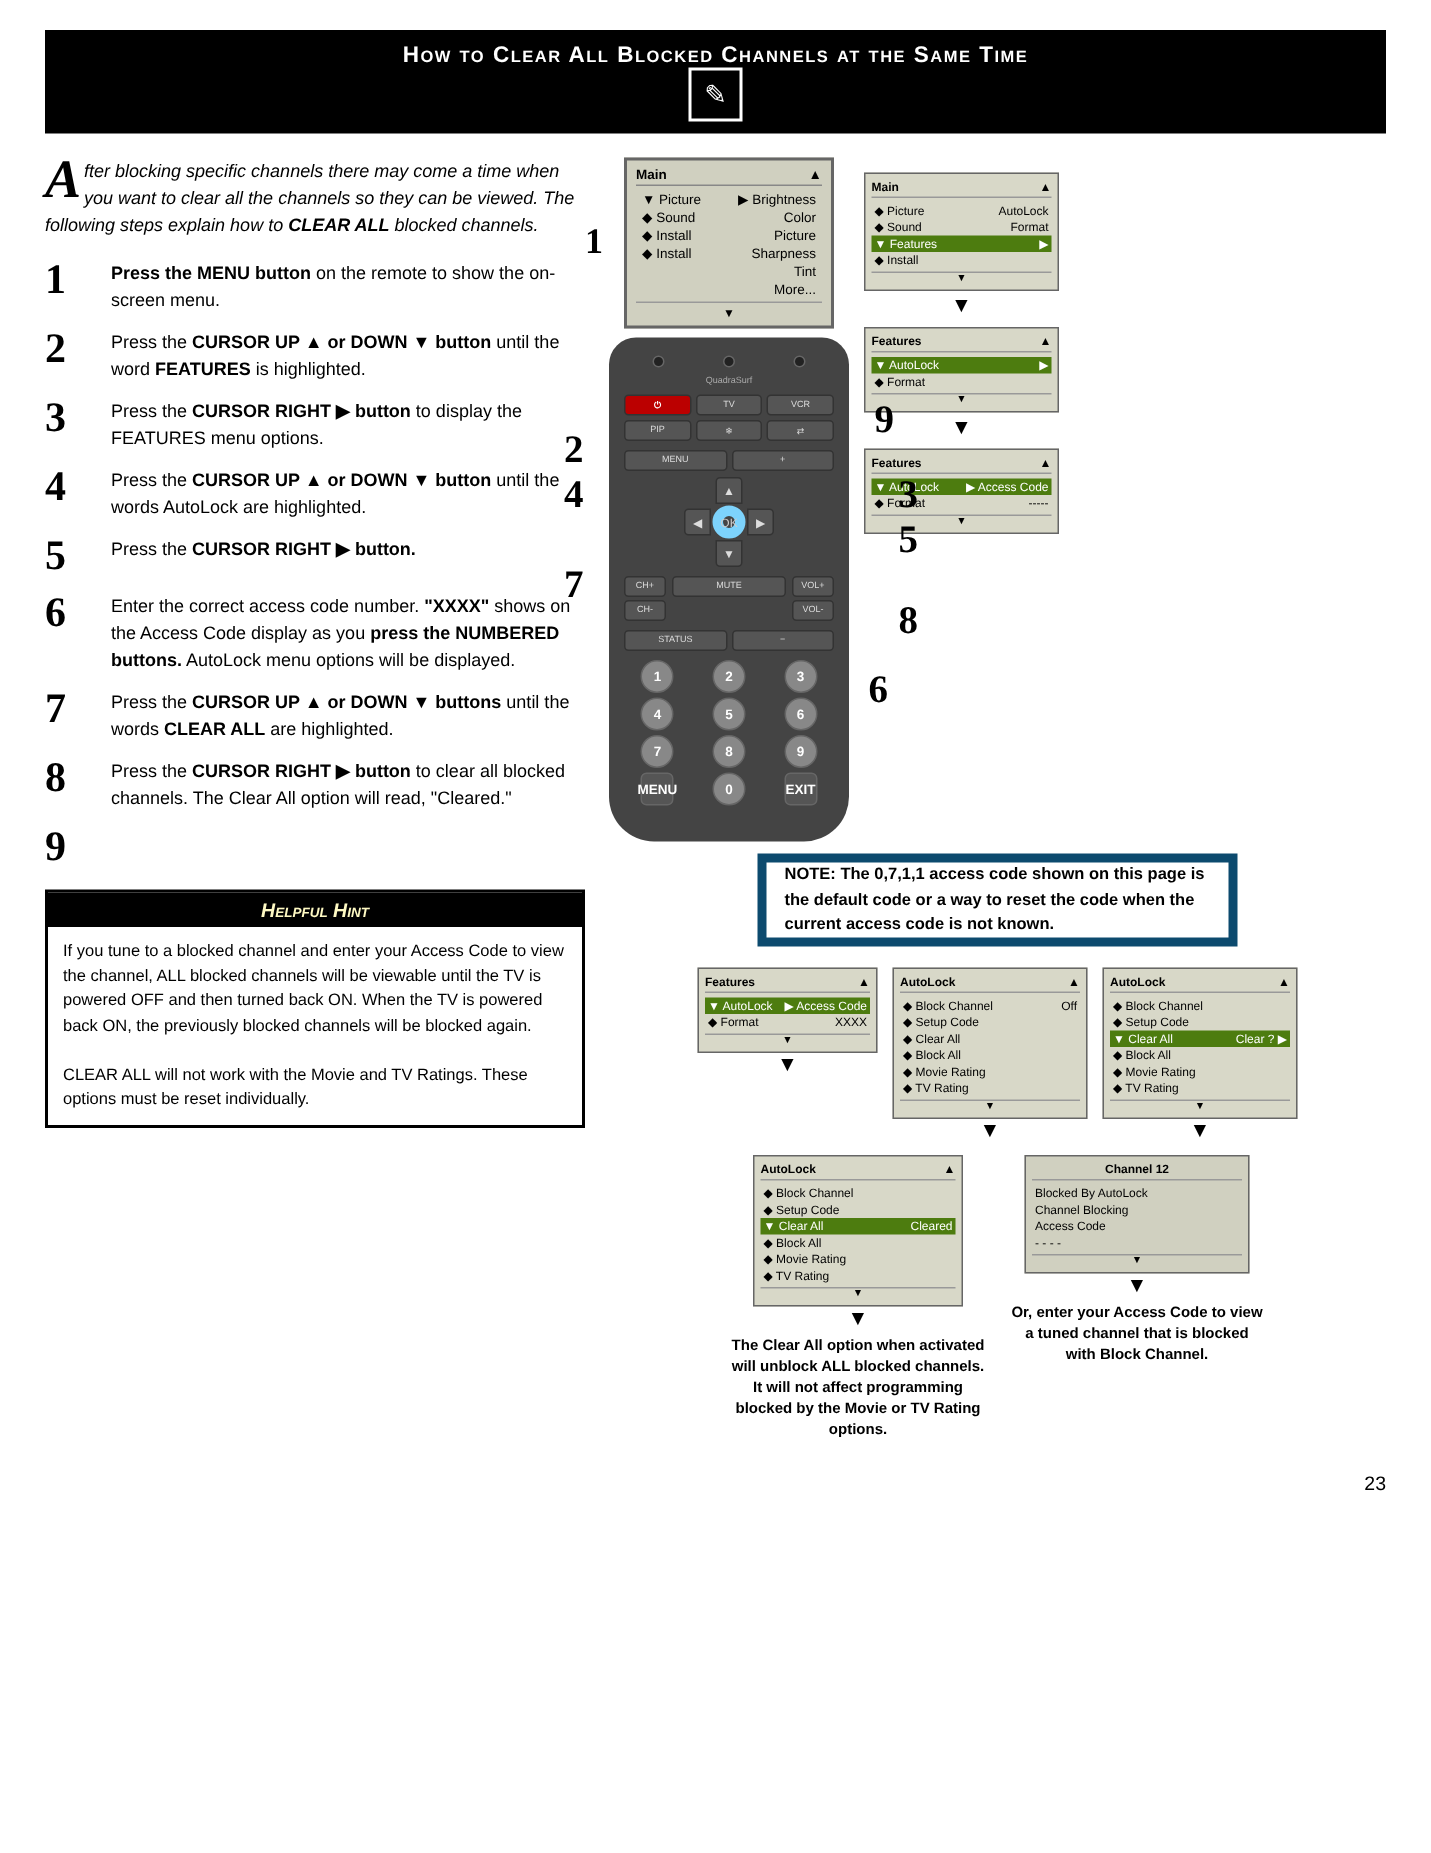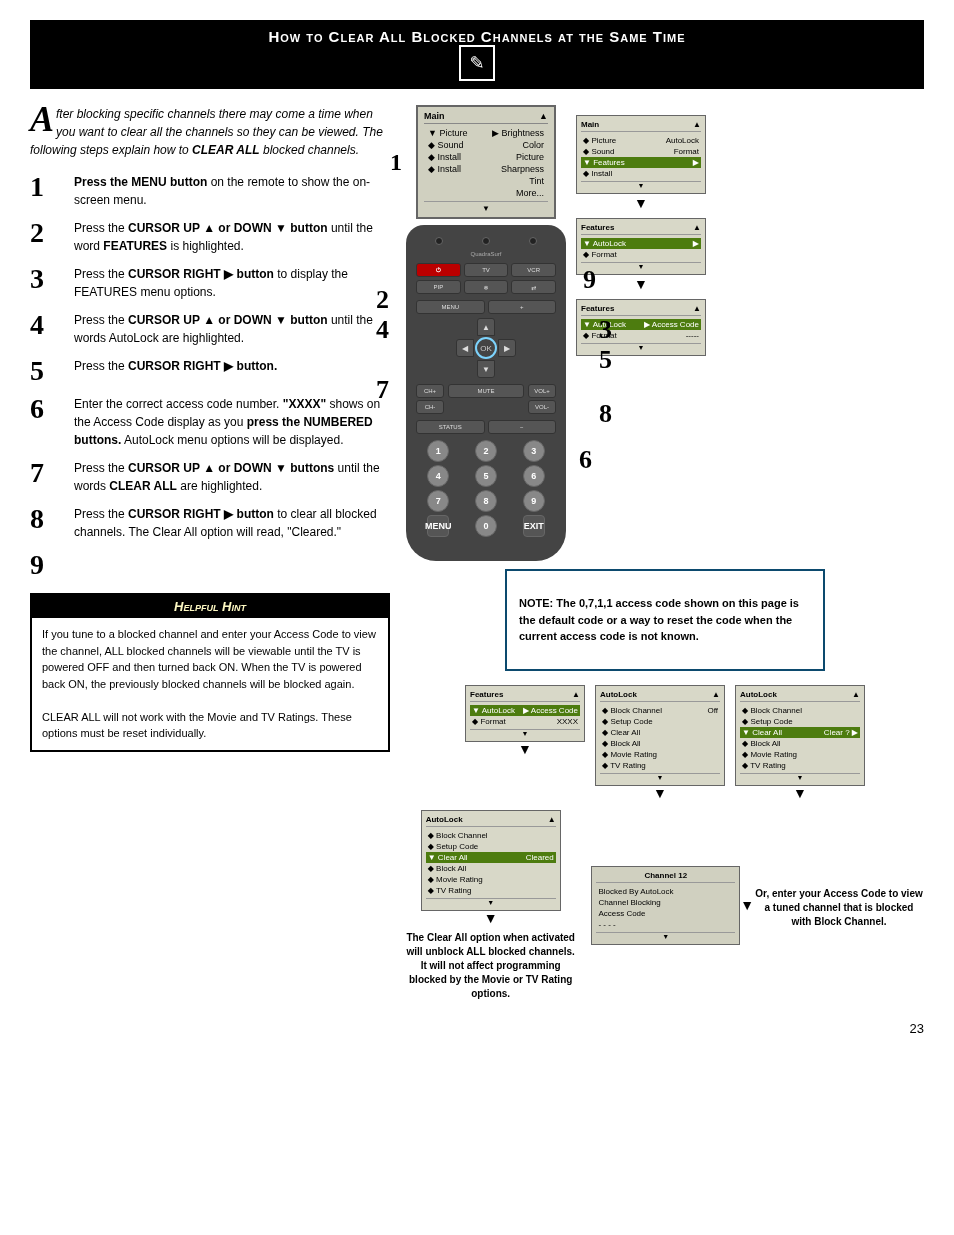--- a/index.html
+++ b/index.html
@@ -192,7 +192,7 @@
       width: 22px; height: 22px;
       background: #444;
       border-radius: 50%;
-      border: 2px solid #7dd3fc;
+      border: 7px solid #7dd3fc;
       display: flex;
       align-items: center;
       justify-content: center;

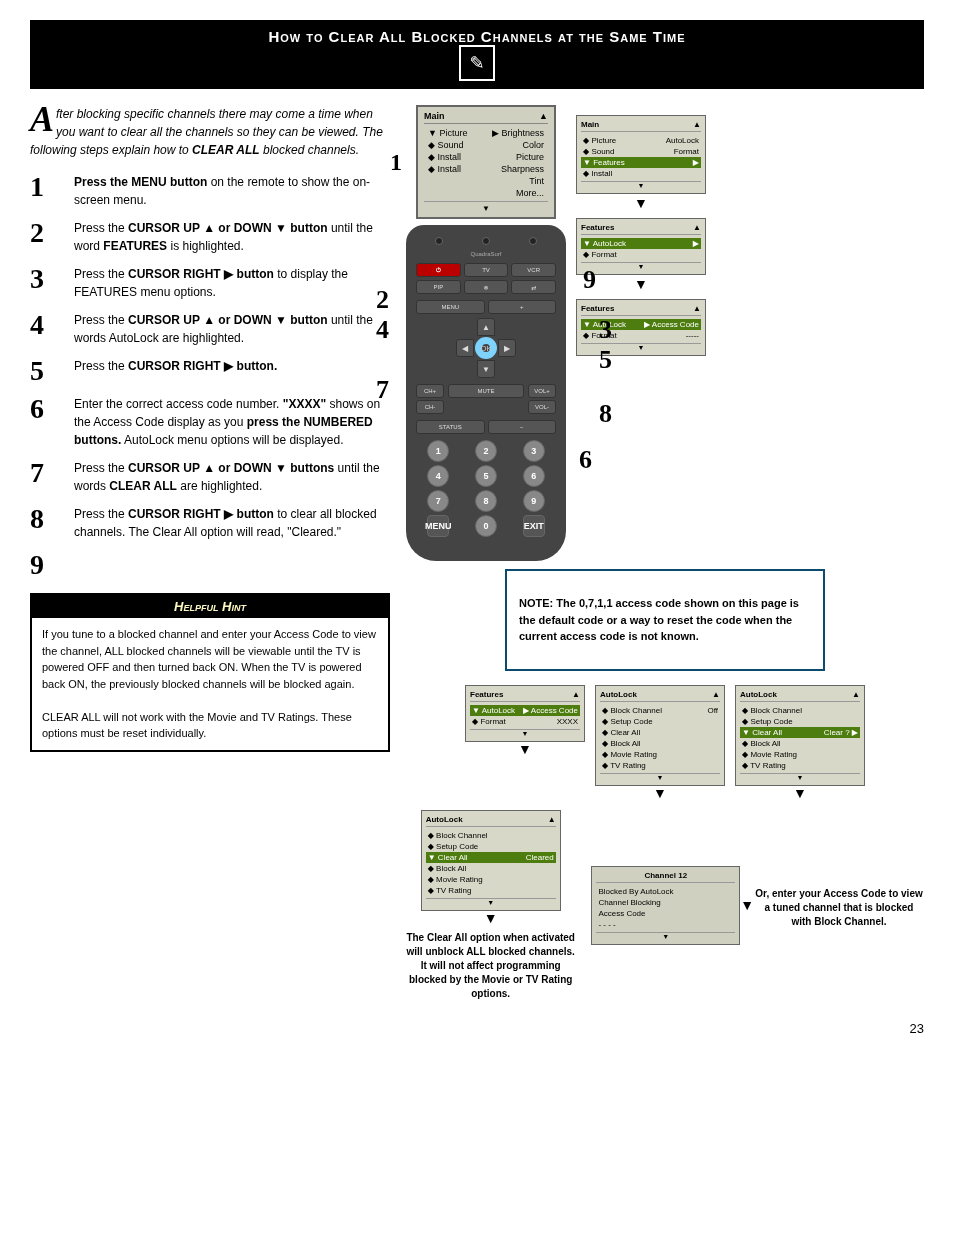--- a/index.html
+++ b/index.html
@@ -238,9 +238,9 @@
 
     
     .note-box {
-      border: 2px solid #0c4a6e;
+      border: 6px solid #0c4a6e;
       background: #fff;
-      padding: 24px 12px;
+      padding: 0 12px;
       font-size: 11px;
       line-height: 1.5;
       margin: 8px 0;

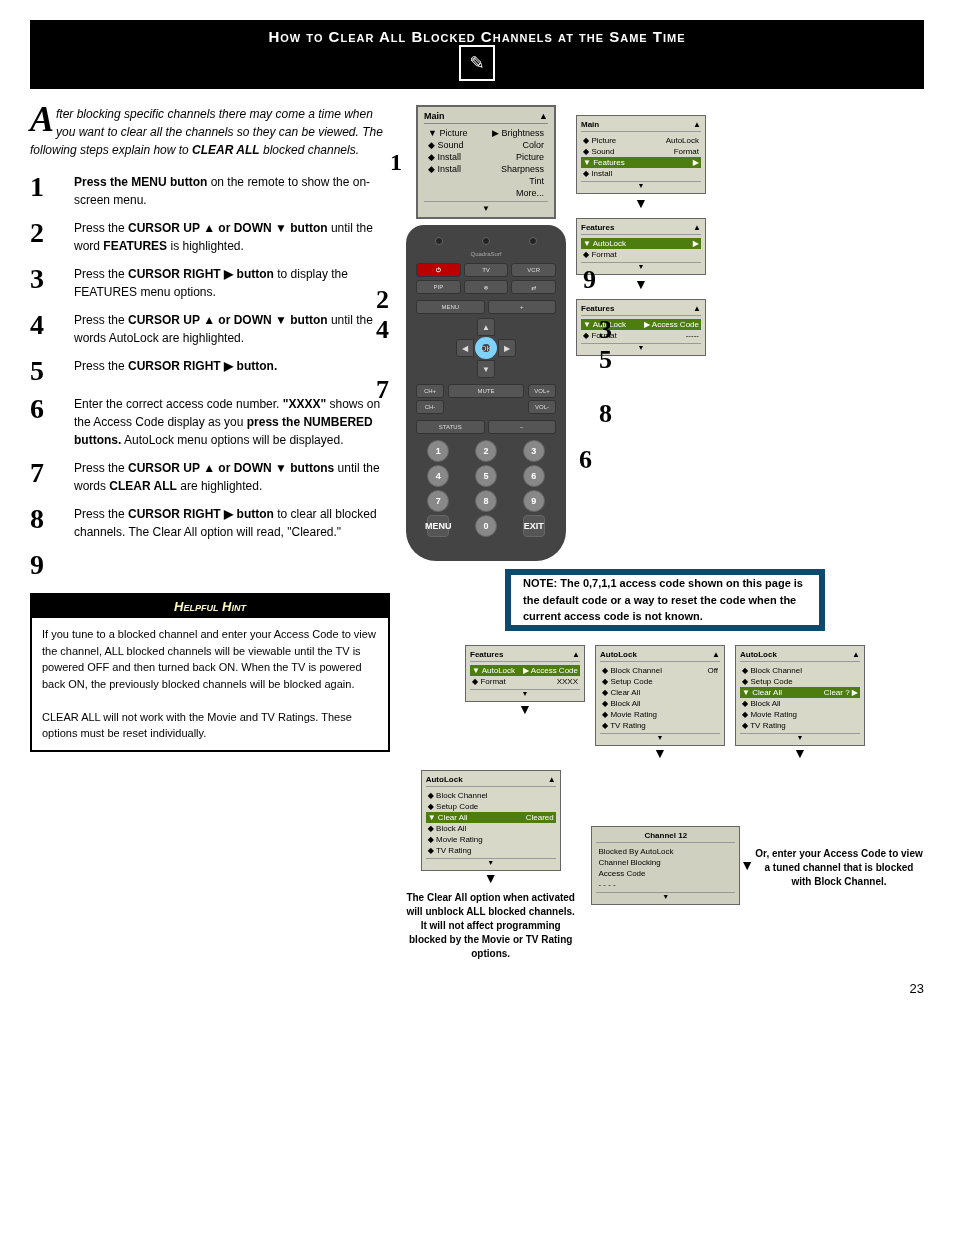--- a/index.html
+++ b/index.html
@@ -737,7 +737,7 @@
         </div>
       </div>
 
-      <div style="display:flex;flex-direction:row;align-items:center;">
+      <div style="display:flex;flex-direction:column;align-items:center;">
         <div class="menu-screen" style="width:150px;background:#d0d0c0;">
           <div style="font-size:8px;font-weight:bold;border-bottom:1px solid #999;padding-bottom:2px;margin-bottom:3px;text-align:center;">Channel 12</div>
           <div style="font-size:8px;padding:1px 2px;">Blocked By AutoLock</div>

